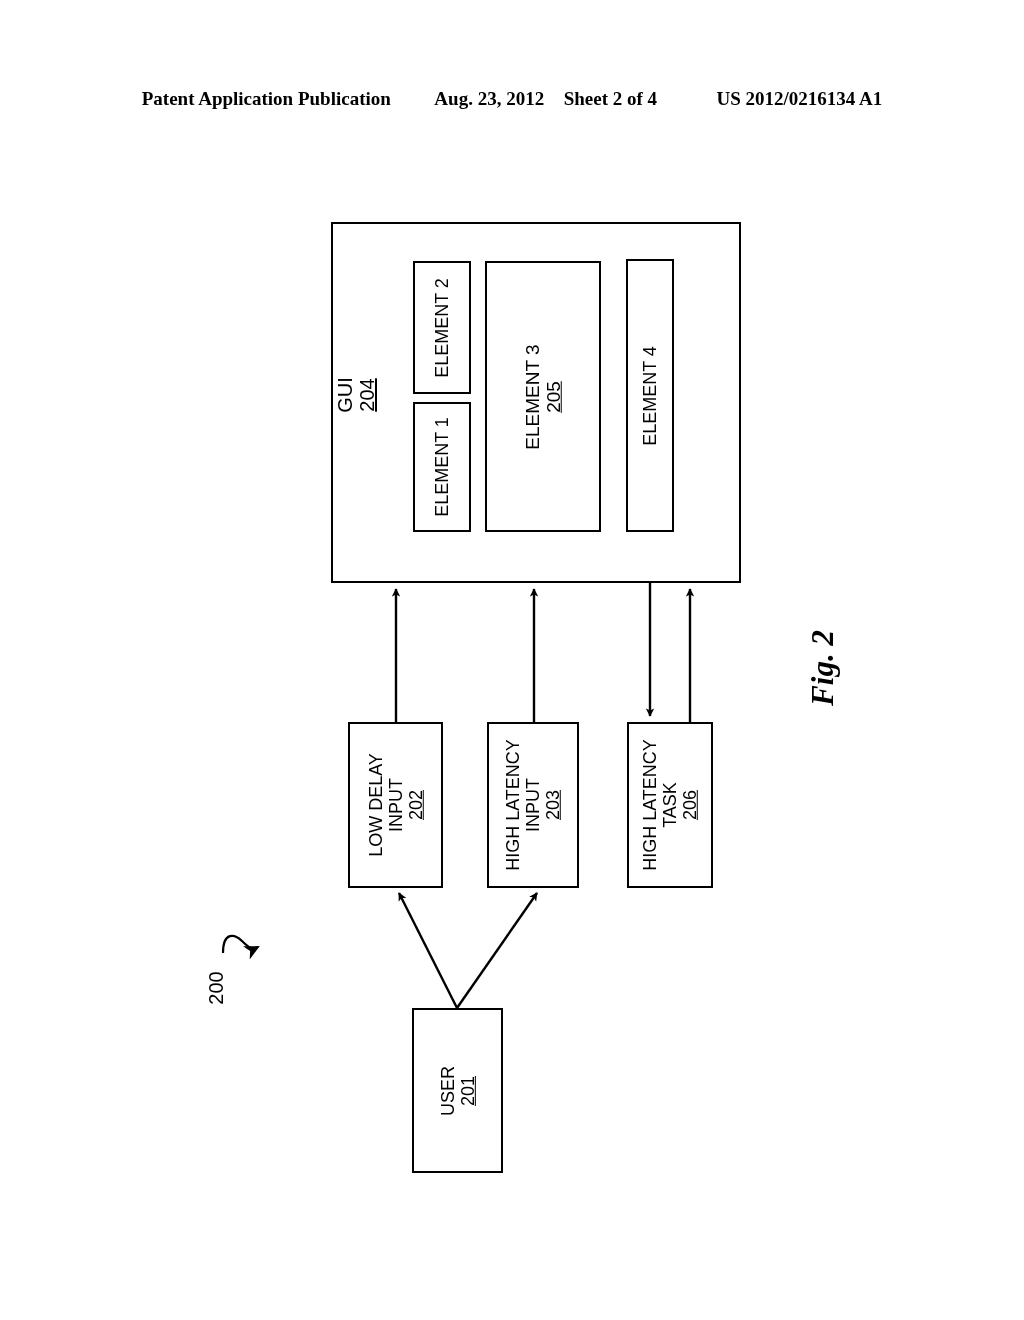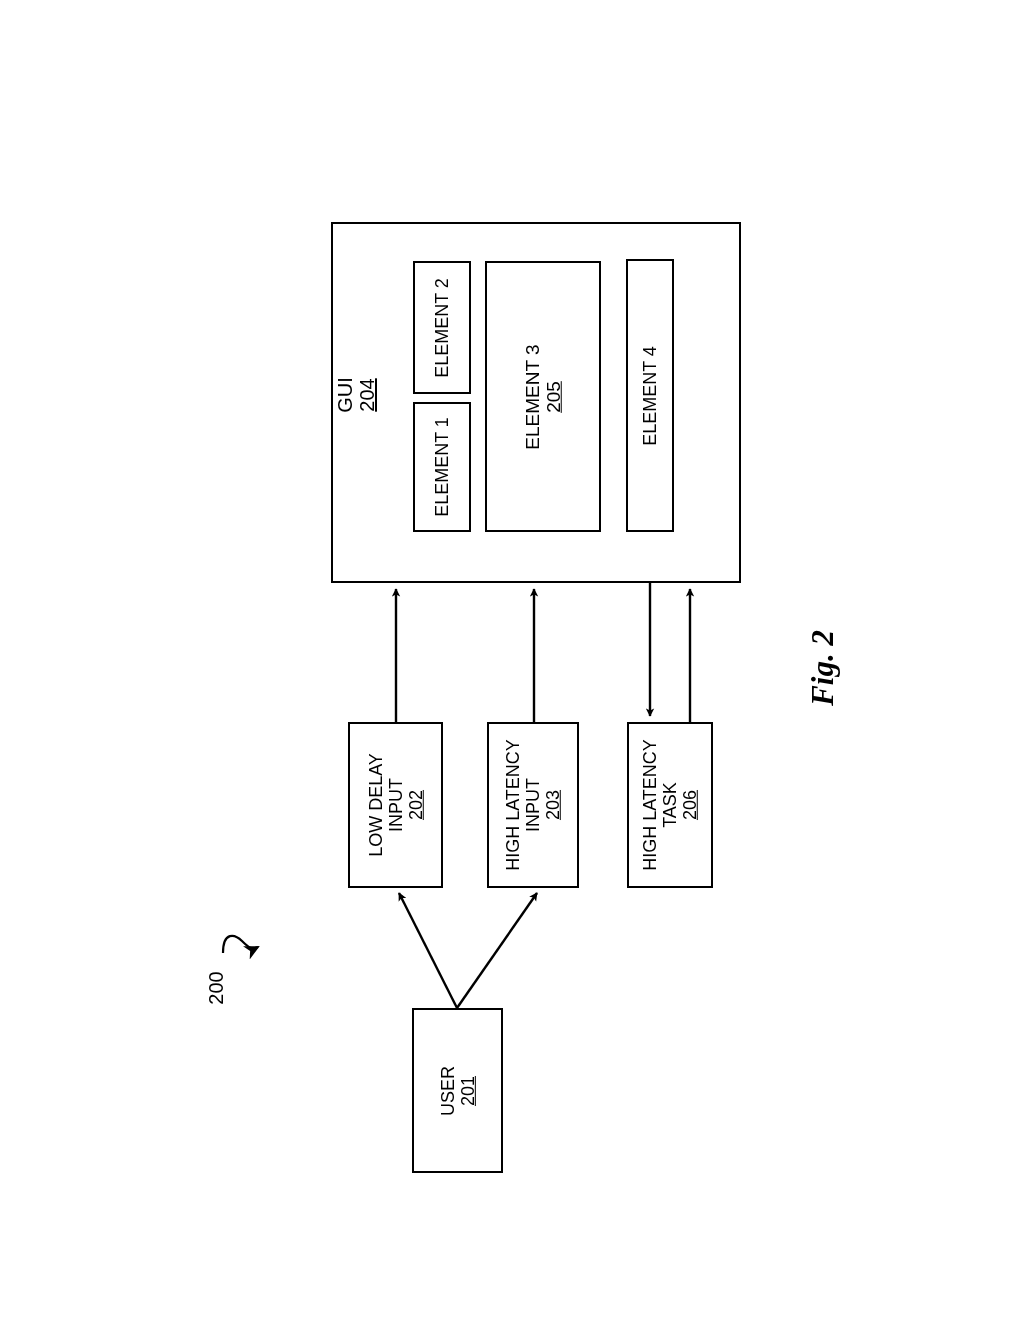--- a/index.html
+++ b/index.html
@@ -143,6 +143,15 @@
 
 <div id="page">
 
+  <div id="header">
+    <span class="seg">Patent Application Publication</span>
+    <span class="gap-a"></span>
+    <span class="seg">Aug. 23, 2012</span>
+    <span class="gap-b"></span>
+    <span class="seg">Sheet 2 of 4</span>
+    <span class="gap-c"></span>
+    <span class="seg">US 2012/0216134 A1</span>
+  </div>
 
   <div class="box" id="gui-box"></div>
   <div id="gui-label">

